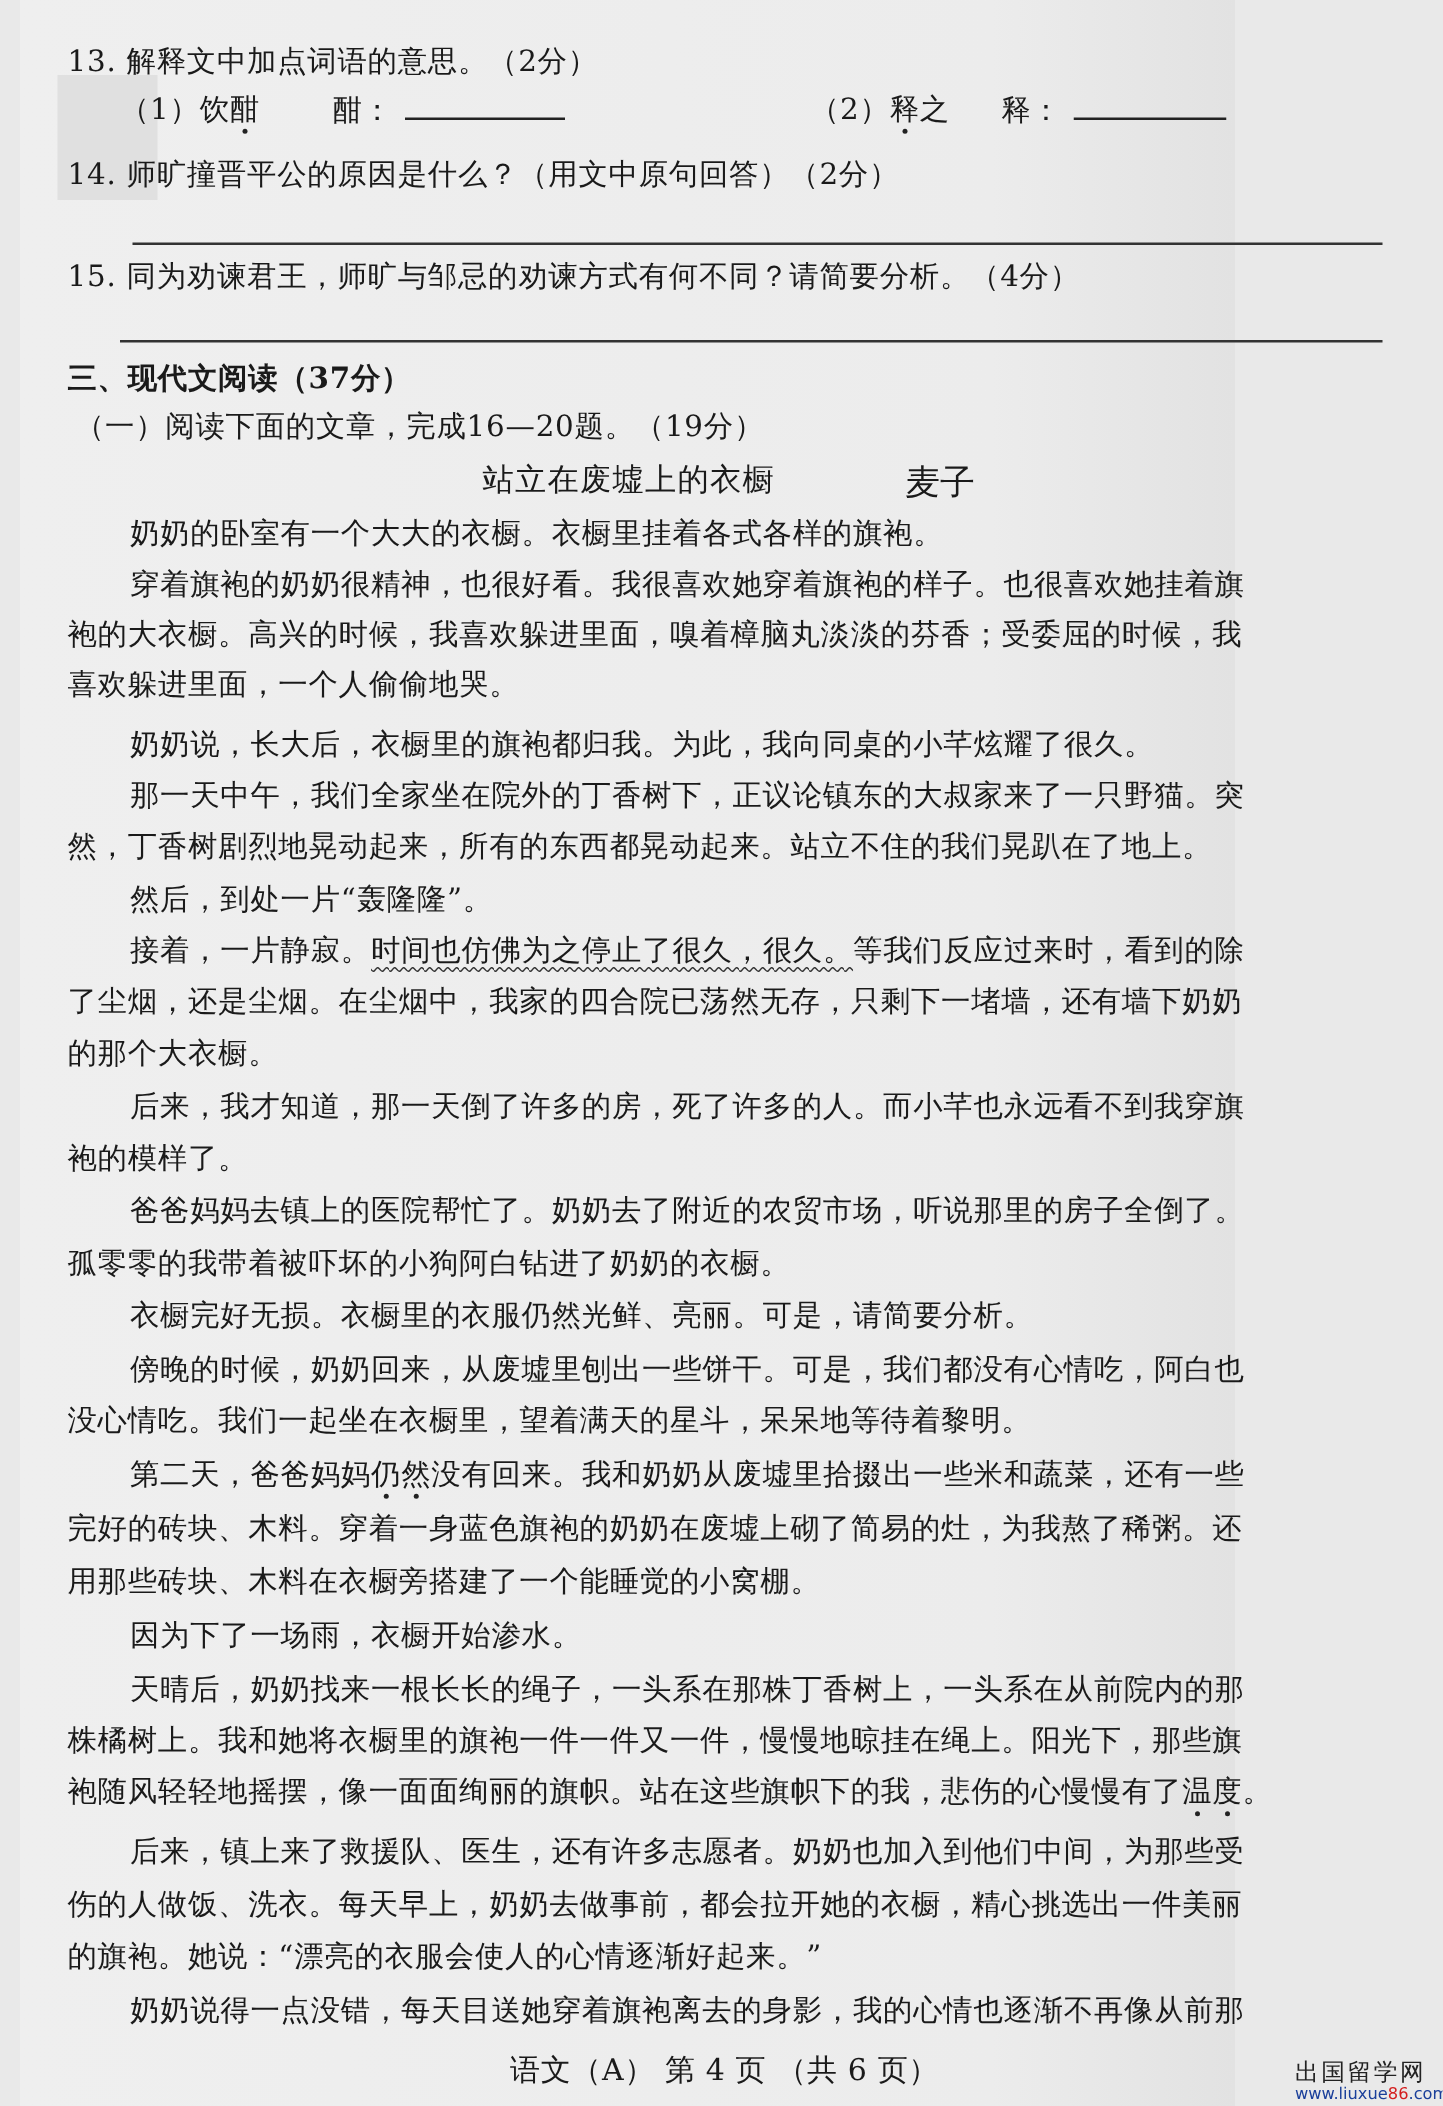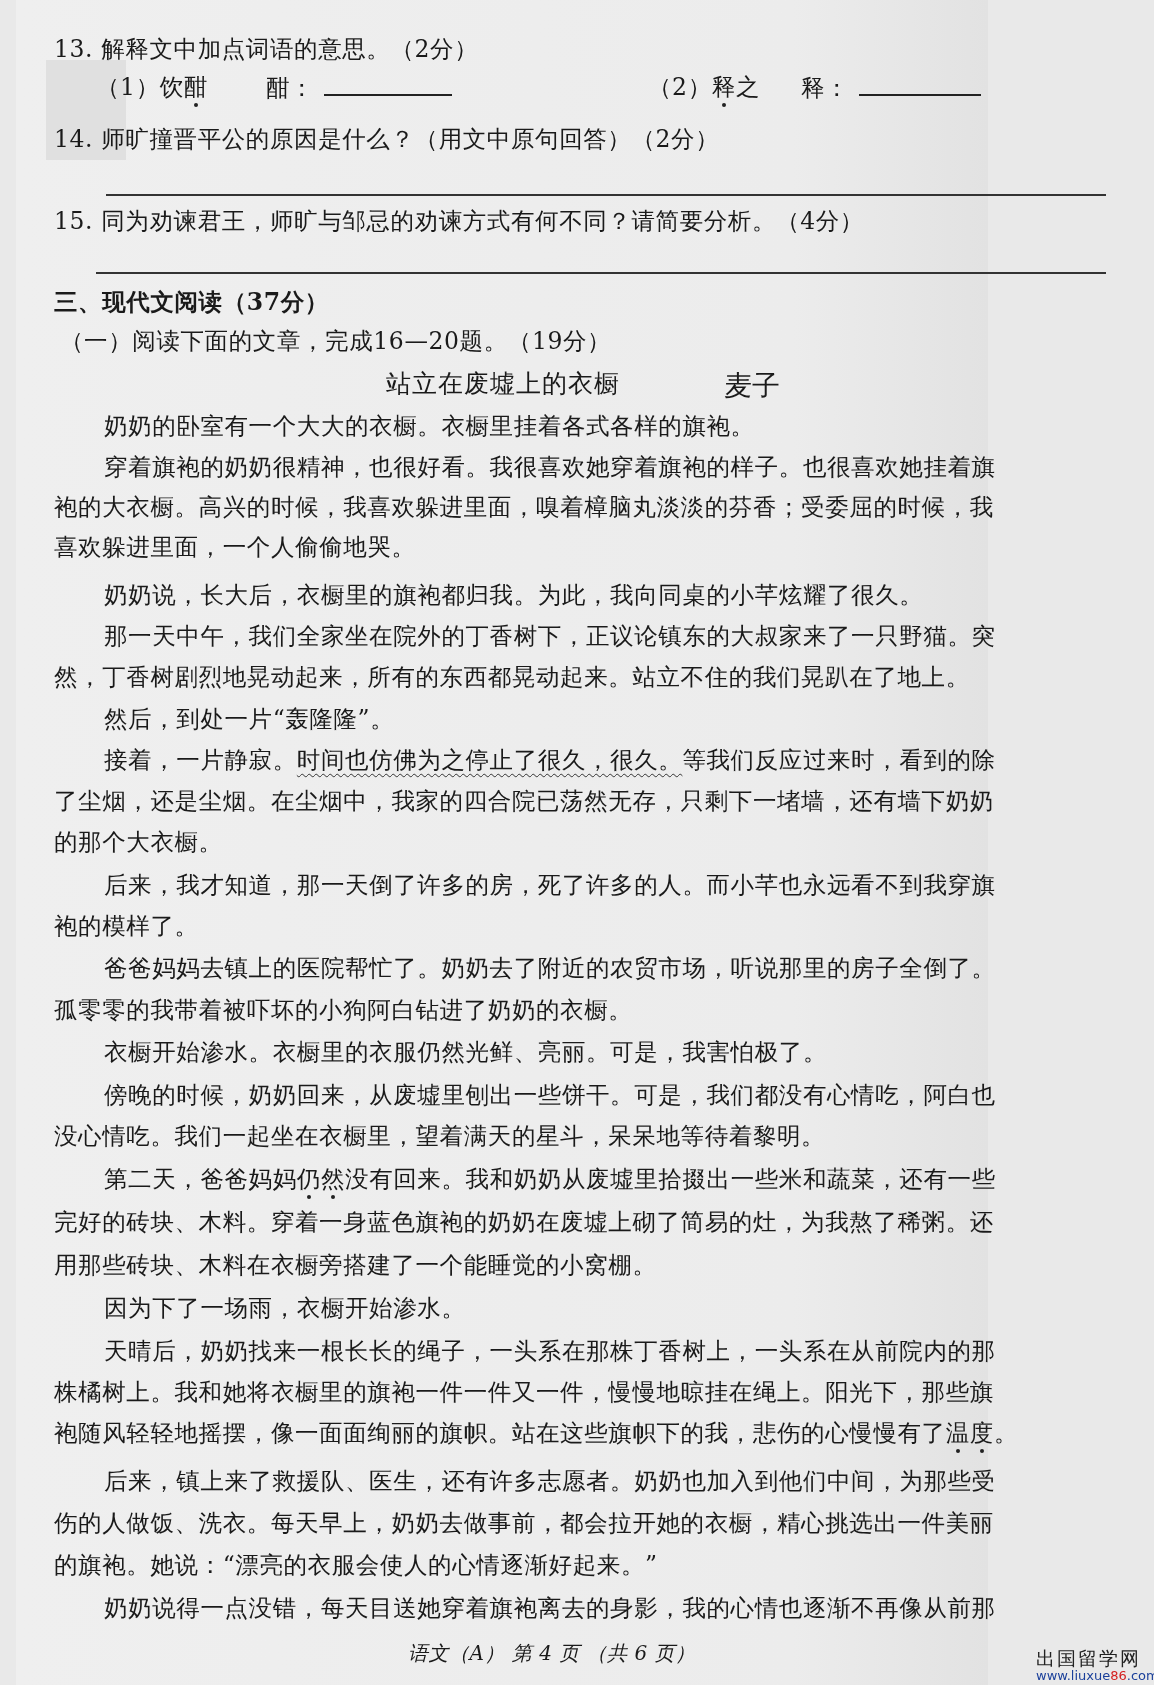--- a/index.html
+++ b/index.html
@@ -98,7 +98,7 @@
   <div class="line" style="top:911px;">袍的模样了。</div>
   <div class="line indent" style="top:953px;">爸爸妈妈去镇上的医院帮忙了。奶奶去了附近的农贸市场，听说那里的房子全倒了。</div>
   <div class="line" style="top:995px;">孤零零的我带着被吓坏的小狗阿白钻进了奶奶的衣橱。</div>
-  <div class="line indent" style="top:1037px;">衣橱开始渗水。衣橱里的衣服仍然光鲜、亮丽。可是，我害怕极了。</div>
+  <div class="line indent" style="top:1037px;">衣橱完好无损。衣橱里的衣服仍然光鲜、亮丽。可是，请简要分析。</div>
   <div class="line indent" style="top:1080px;">傍晚的时候，奶奶回来，从废墟里刨出一些饼干。可是，我们都没有心情吃，阿白也</div>
   <div class="line" style="top:1121px;">没心情吃。我们一起坐在衣橱里，望着满天的星斗，呆呆地等待着黎明。</div>
   <div class="line indent" style="top:1164px;">

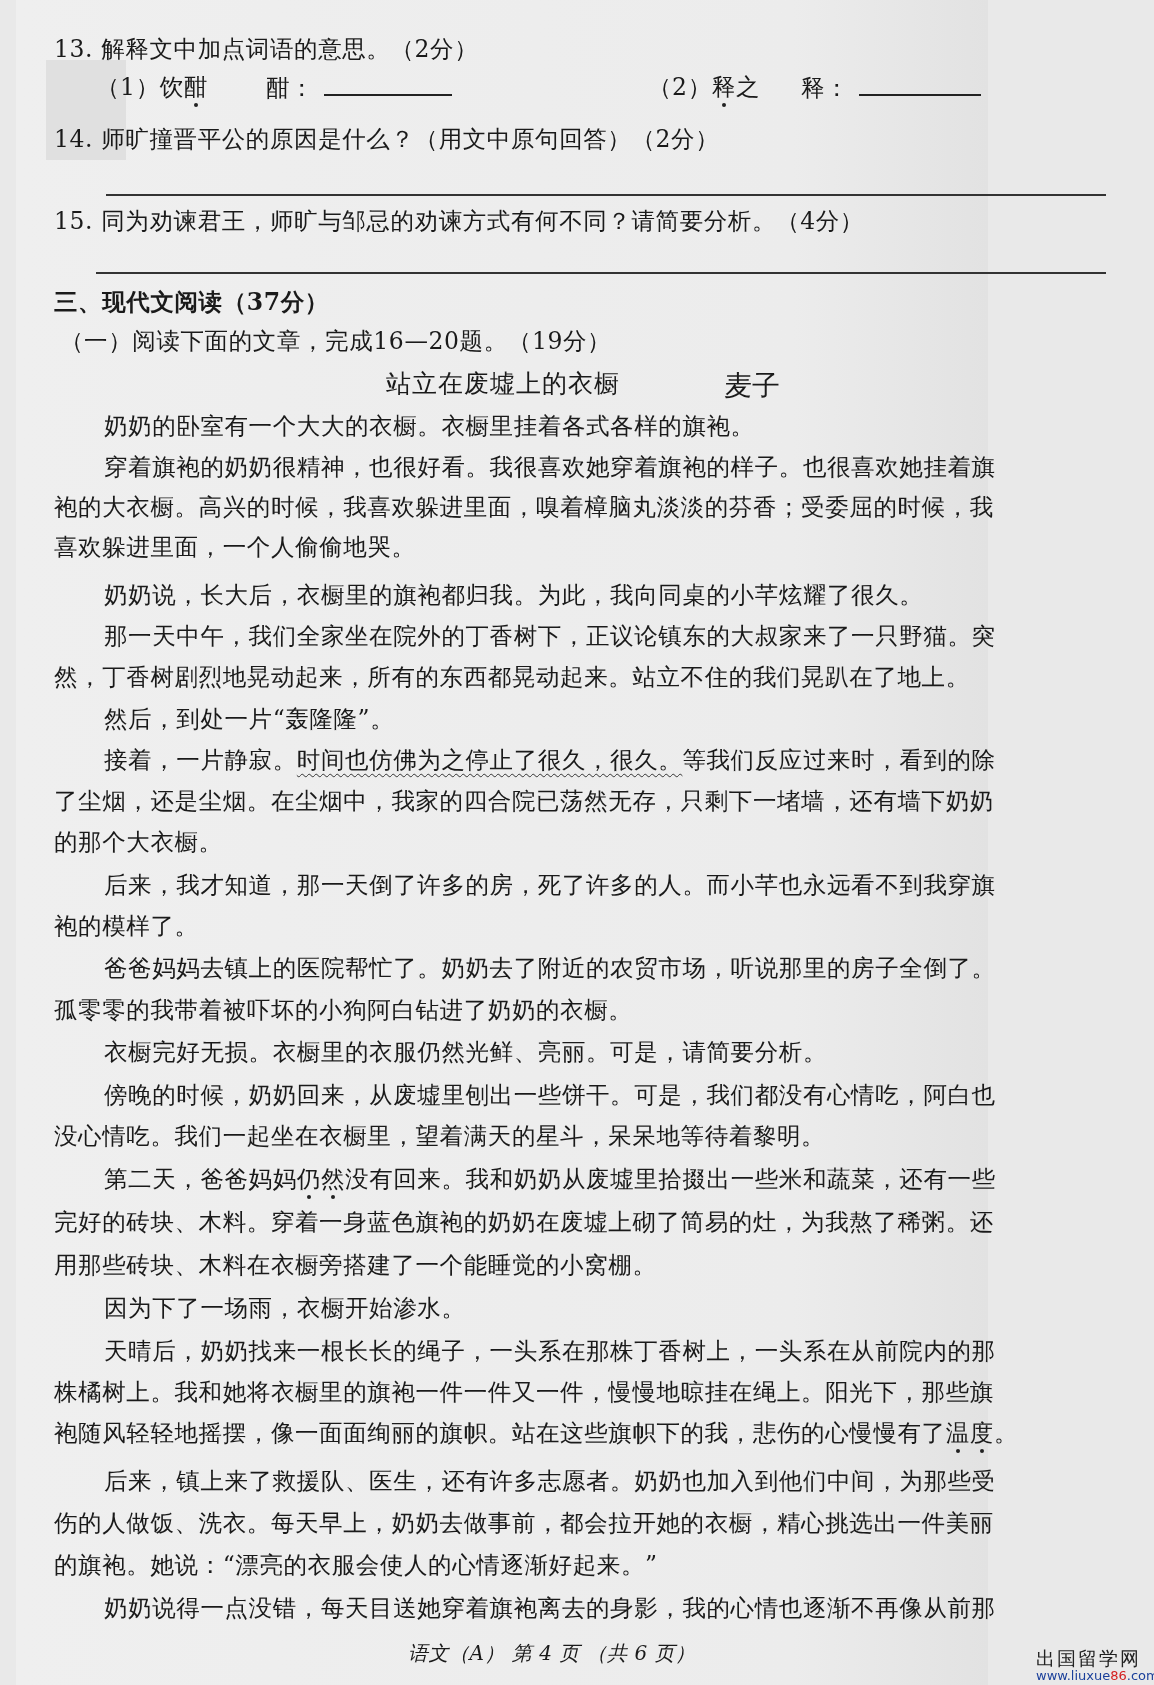--- a/index.html
+++ b/index.html
@@ -41,7 +41,7 @@
   .section-title { font-weight: bold; }
   .title { position: absolute; left: 370px; top: 367px; font-size: 25px; letter-spacing: 1px; white-space: nowrap; font-family: Liberation Mono, monospace; }
   .author { position: absolute; left: 708px; top: 367px; font-size: 28px; white-space: nowrap; }
-  .footer { position: absolute; left: 392px; top: 1640px; font-size: 20px; white-space: nowrap; letter-spacing: 0.5px; font-style: italic; }
+  .footer { position: absolute; left: 392px; top: 1640px; font-size: 24px; white-space: nowrap; letter-spacing: 0.5px; }
   .wm { position: absolute; left: 1020px; top: 1648px; text-align: left; }
   .wm-cn { font-family: "DejaVu Sans", sans-serif; font-size: 19px; color: #222; letter-spacing: 2px; line-height: 20px; }
   .wm-url { font-family: "DejaVu Sans", sans-serif; font-size: 13px; color: #1a3f9a; line-height: 16px; }

